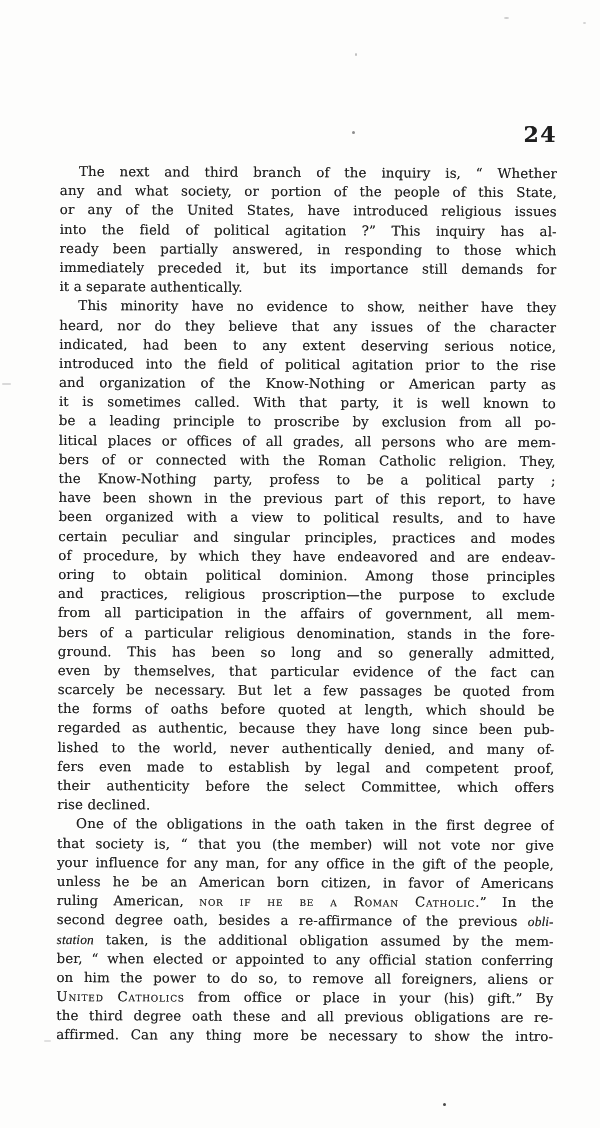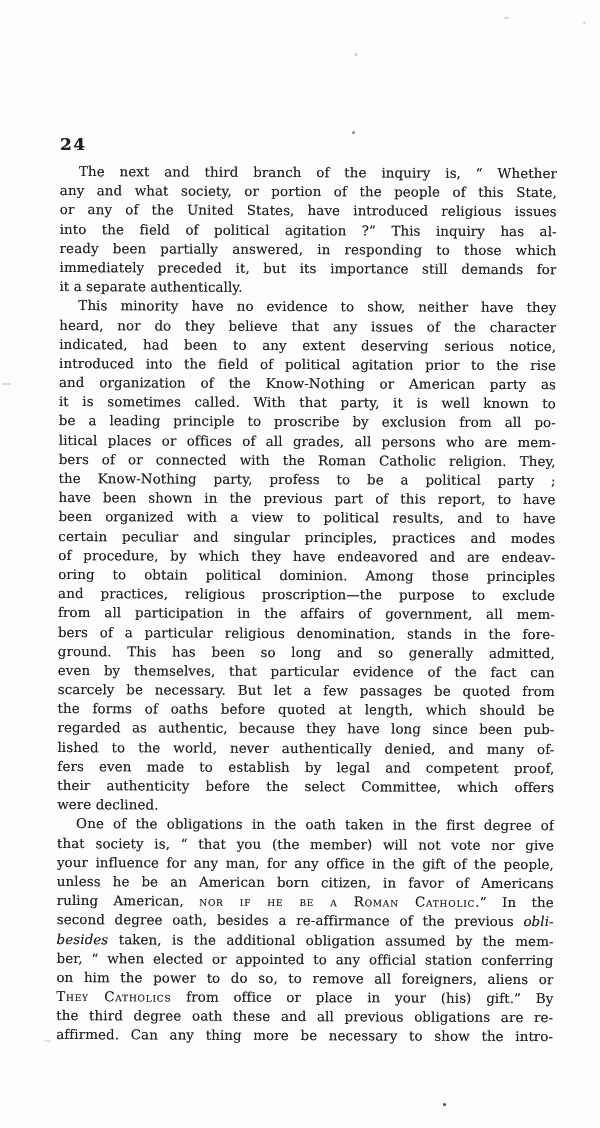--- a/index.html
+++ b/index.html
@@ -18,9 +18,9 @@
   }
   .page-number {
     position: absolute;
-    top: 134px; left: 60px; width: 497px;
-    text-align: left;
-    font-size: 17px;
+    top: 121px; left: 60px; width: 497px;
+    text-align: right;
+    font-size: 22px;
     font-weight: bold;
     letter-spacing: 1.5px;
     text-shadow: 0 0 0.6px rgba(31,31,31,0.7);

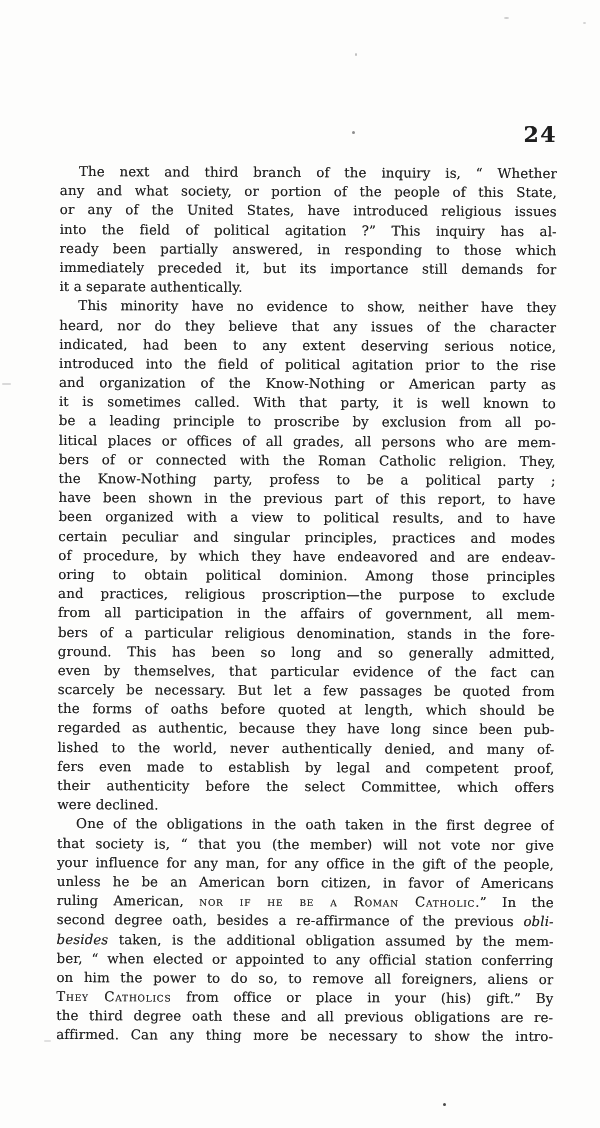--- a/index.html
+++ b/index.html
@@ -107,7 +107,7 @@
         <div class="line"><span>lished to the world, never authentically denied, and many of-</span></div>
         <div class="line"><span>fers even made to establish by legal and competent proof,</span></div>
         <div class="line"><span>their authenticity before the select Committee, which offers</span></div>
-        <div class="line ragged"><span>were declined.</span></div>
+        <div class="line ragged"><span>rise declined.</span></div>
       </div>
       <div class="paragraph">
         <div class="line indent"><span>One of the obligations in the oath taken in the first degree of</span></div>

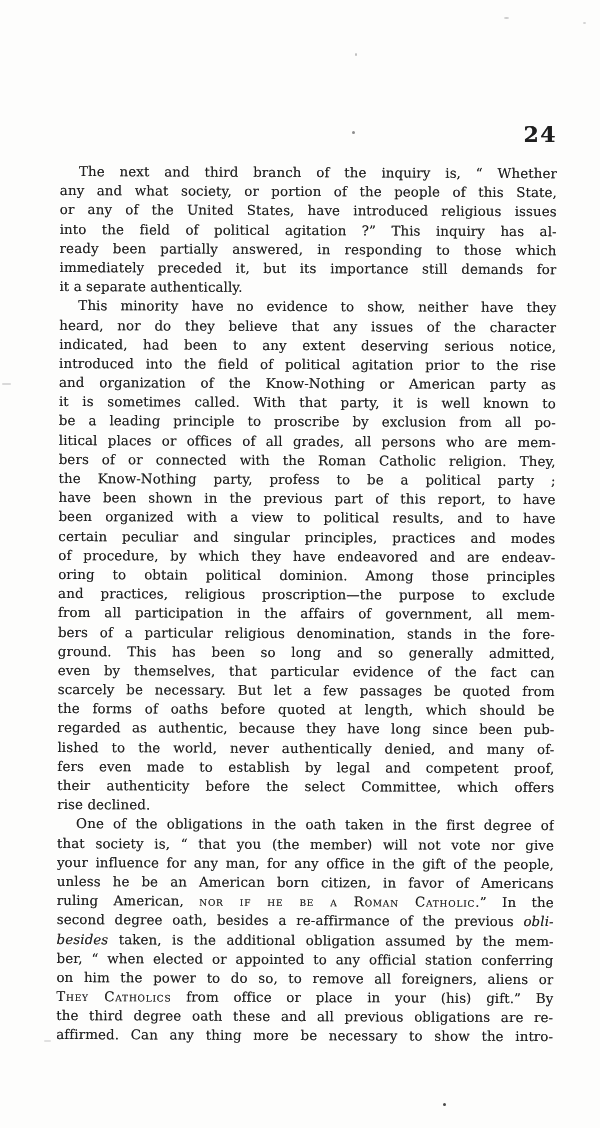--- a/index.html
+++ b/index.html
@@ -46,7 +46,7 @@
   .line.indent { text-indent: 19px; }
   .line.ragged { -moz-text-align-last: left; text-align-last: left; }
   .sc { font-variant: small-caps; letter-spacing: 0.8px; }
-  .it { font-style: italic; }
+  .it { font-style: italic; font-family: Liberation Serif, serif; }
   .speck { position: absolute; border-radius: 50%; }
   .speck.s1 { left: 352px; top: 131px; width: 3px; height: 3px; background: #8d8d8d; }
   .speck.s2 { left: 504px; top: 17px;  width: 5px; height: 2px; background: #cccccc; }

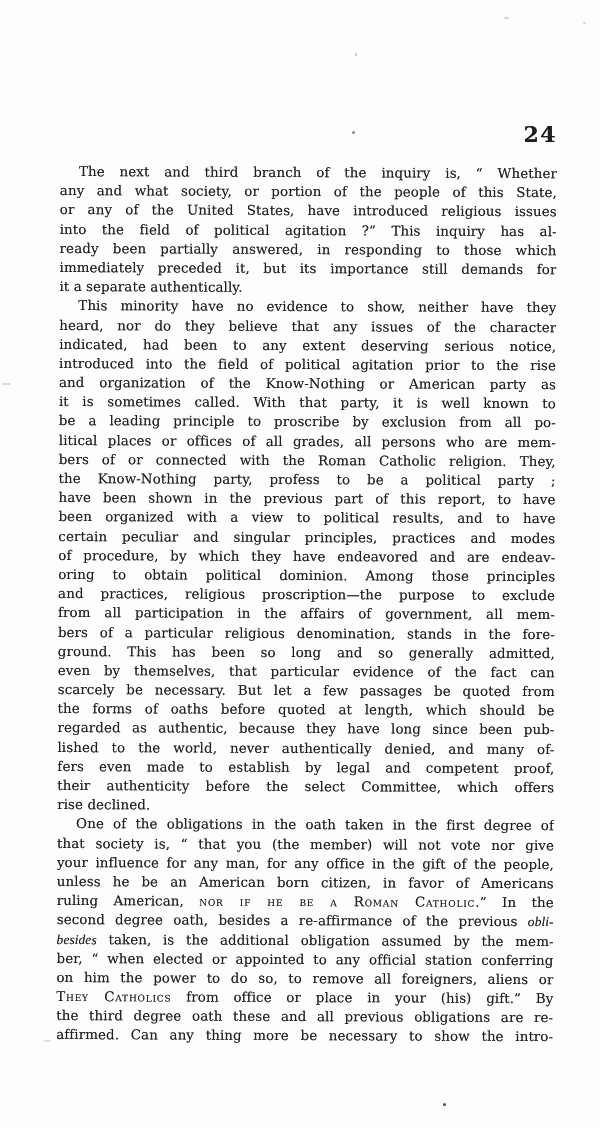--- a/index.html
+++ b/index.html
@@ -116,7 +116,7 @@
         <div class="line"><span>unless he be an American born citizen, in favor of Americans</span></div>
         <div class="line"><span>ruling American, </span><span class="sc">nor if he be a Roman Catholic</span><span>.”  In the</span></div>
         <div class="line"><span>second degree oath, besides a re-affirmance of the previous </span><span class="it">obli-</span></div>
-        <div class="line"><span class="it">besides</span><span> taken, is the additional obligation assumed by the mem-</span></div>
+        <div class="line"><span class="it">station</span><span> taken, is the additional obligation assumed by the mem-</span></div>
         <div class="line"><span>ber, “ when elected or appointed to any official station conferring</span></div>
         <div class="line"><span>on him the power to do so, to remove all foreigners, aliens or</span></div>
         <div class="line"><span class="sc">They Catholics</span><span> from office or place in your (his) gift.”  By</span></div>

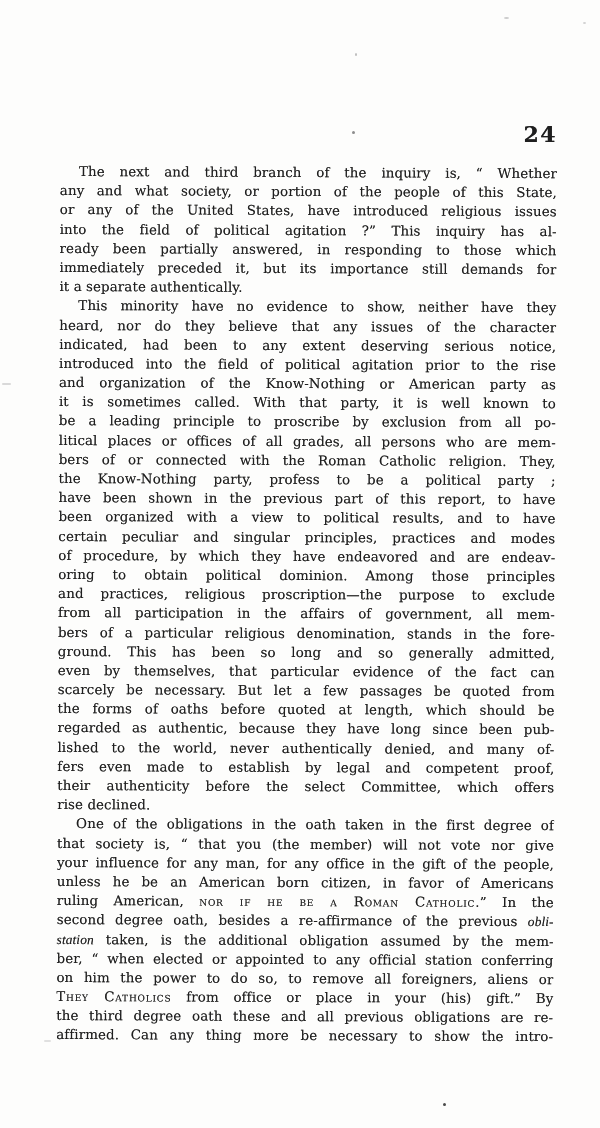--- a/index.html
+++ b/index.html
@@ -119,7 +119,7 @@
         <div class="line"><span class="it">station</span><span> taken, is the additional obligation assumed by the mem-</span></div>
         <div class="line"><span>ber, “ when elected or appointed to any official station conferring</span></div>
         <div class="line"><span>on him the power to do so, to remove all foreigners, aliens or</span></div>
-        <div class="line"><span class="sc">They Catholics</span><span> from office or place in your (his) gift.”  By</span></div>
+        <div class="line"><span class="sc">United Catholics</span><span> from office or place in your (his) gift.”  By</span></div>
         <div class="line"><span>the third degree oath these and all previous obligations are re-</span></div>
         <div class="line"><span>affirmed.  Can any thing more be necessary to show the intro-</span></div>
       </div>

